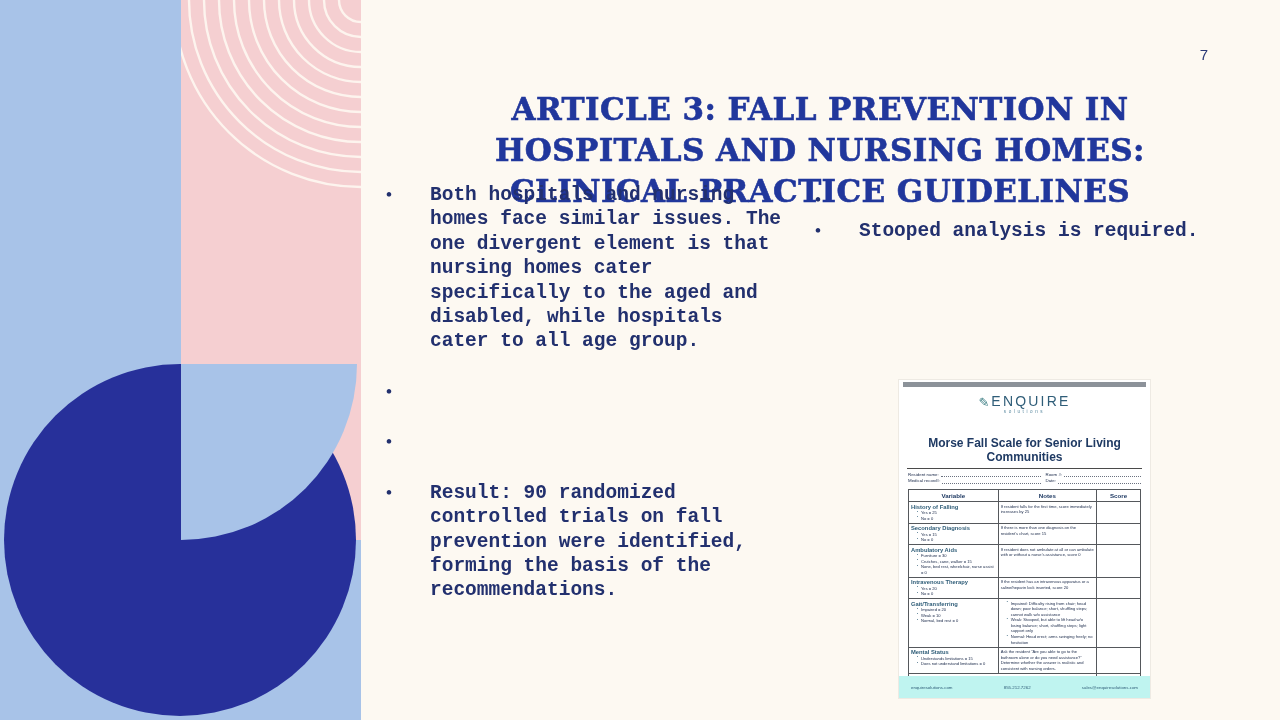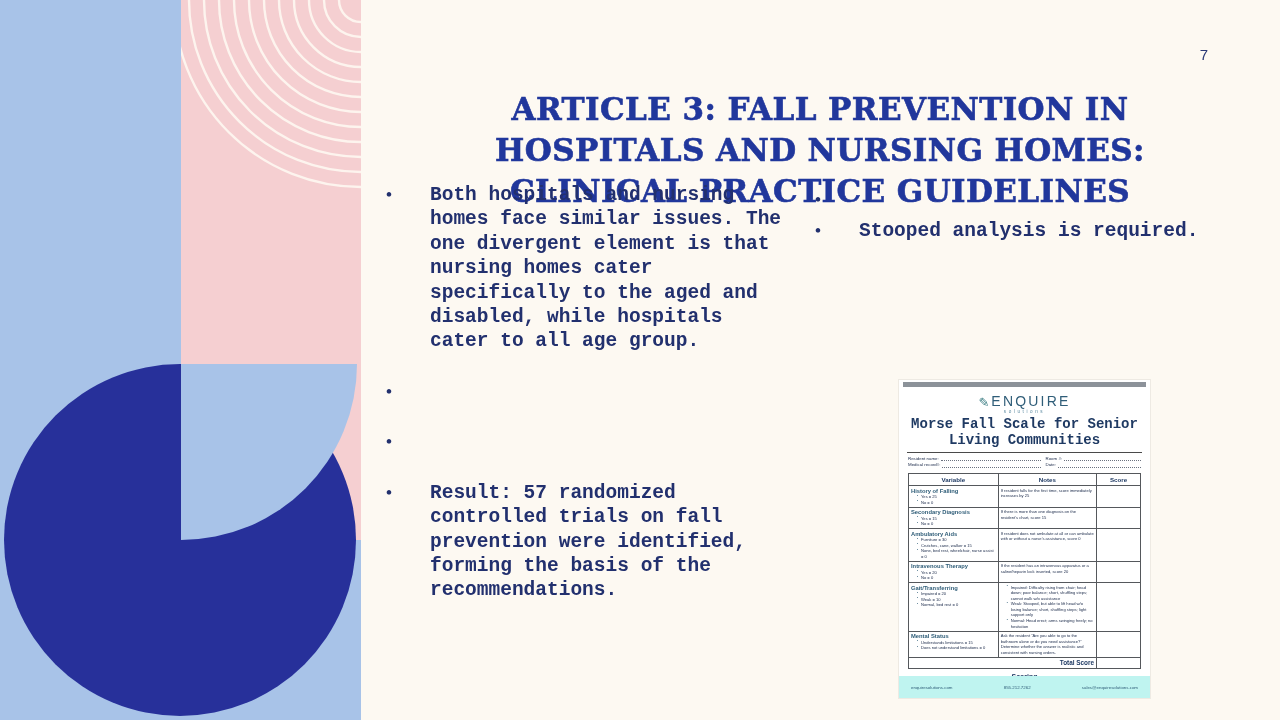--- a/index.html
+++ b/index.html
@@ -190,10 +190,9 @@
   .form-title {
     text-align: center;
     font-weight: bold;
-    font-size: 14px;
+    font-size: 12px;
     color: #1f3a63;
-    margin: 1px 0 4px 0;
-    font-family: Liberation Mono, monospace;
+    margin: 21px 0 4px 0;
   }
   .form-rule {
     height: 1px;

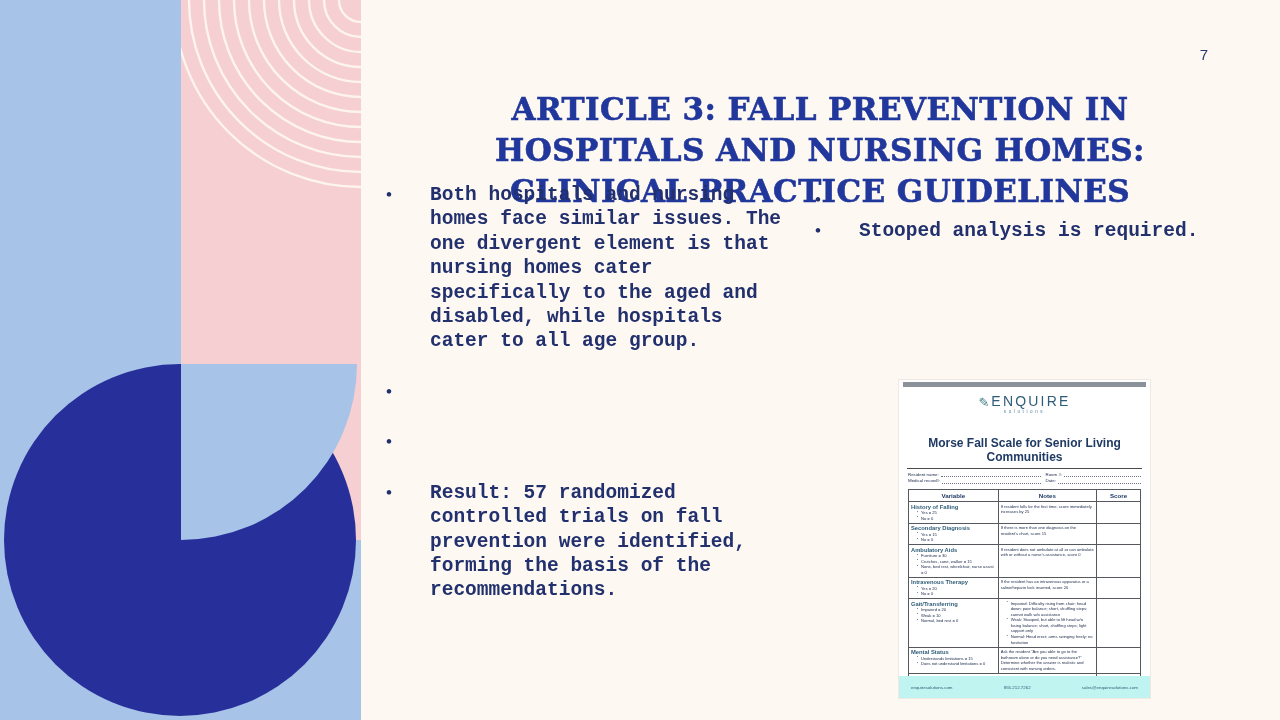--- a/index.html
+++ b/index.html
@@ -352,7 +352,7 @@
     </div>
     <div class="bullet-row tight">
       <span class="bullet-dot">•</span>
-      <span class="bullet-text">Result: 57 randomized controlled trials on fall prevention were identified, forming the basis of the recommendations.</span>
+      <span class="bullet-text">Result: 90 randomized controlled trials on fall prevention were identified, forming the basis of the recommendations.</span>
     </div>
   </div>
 

